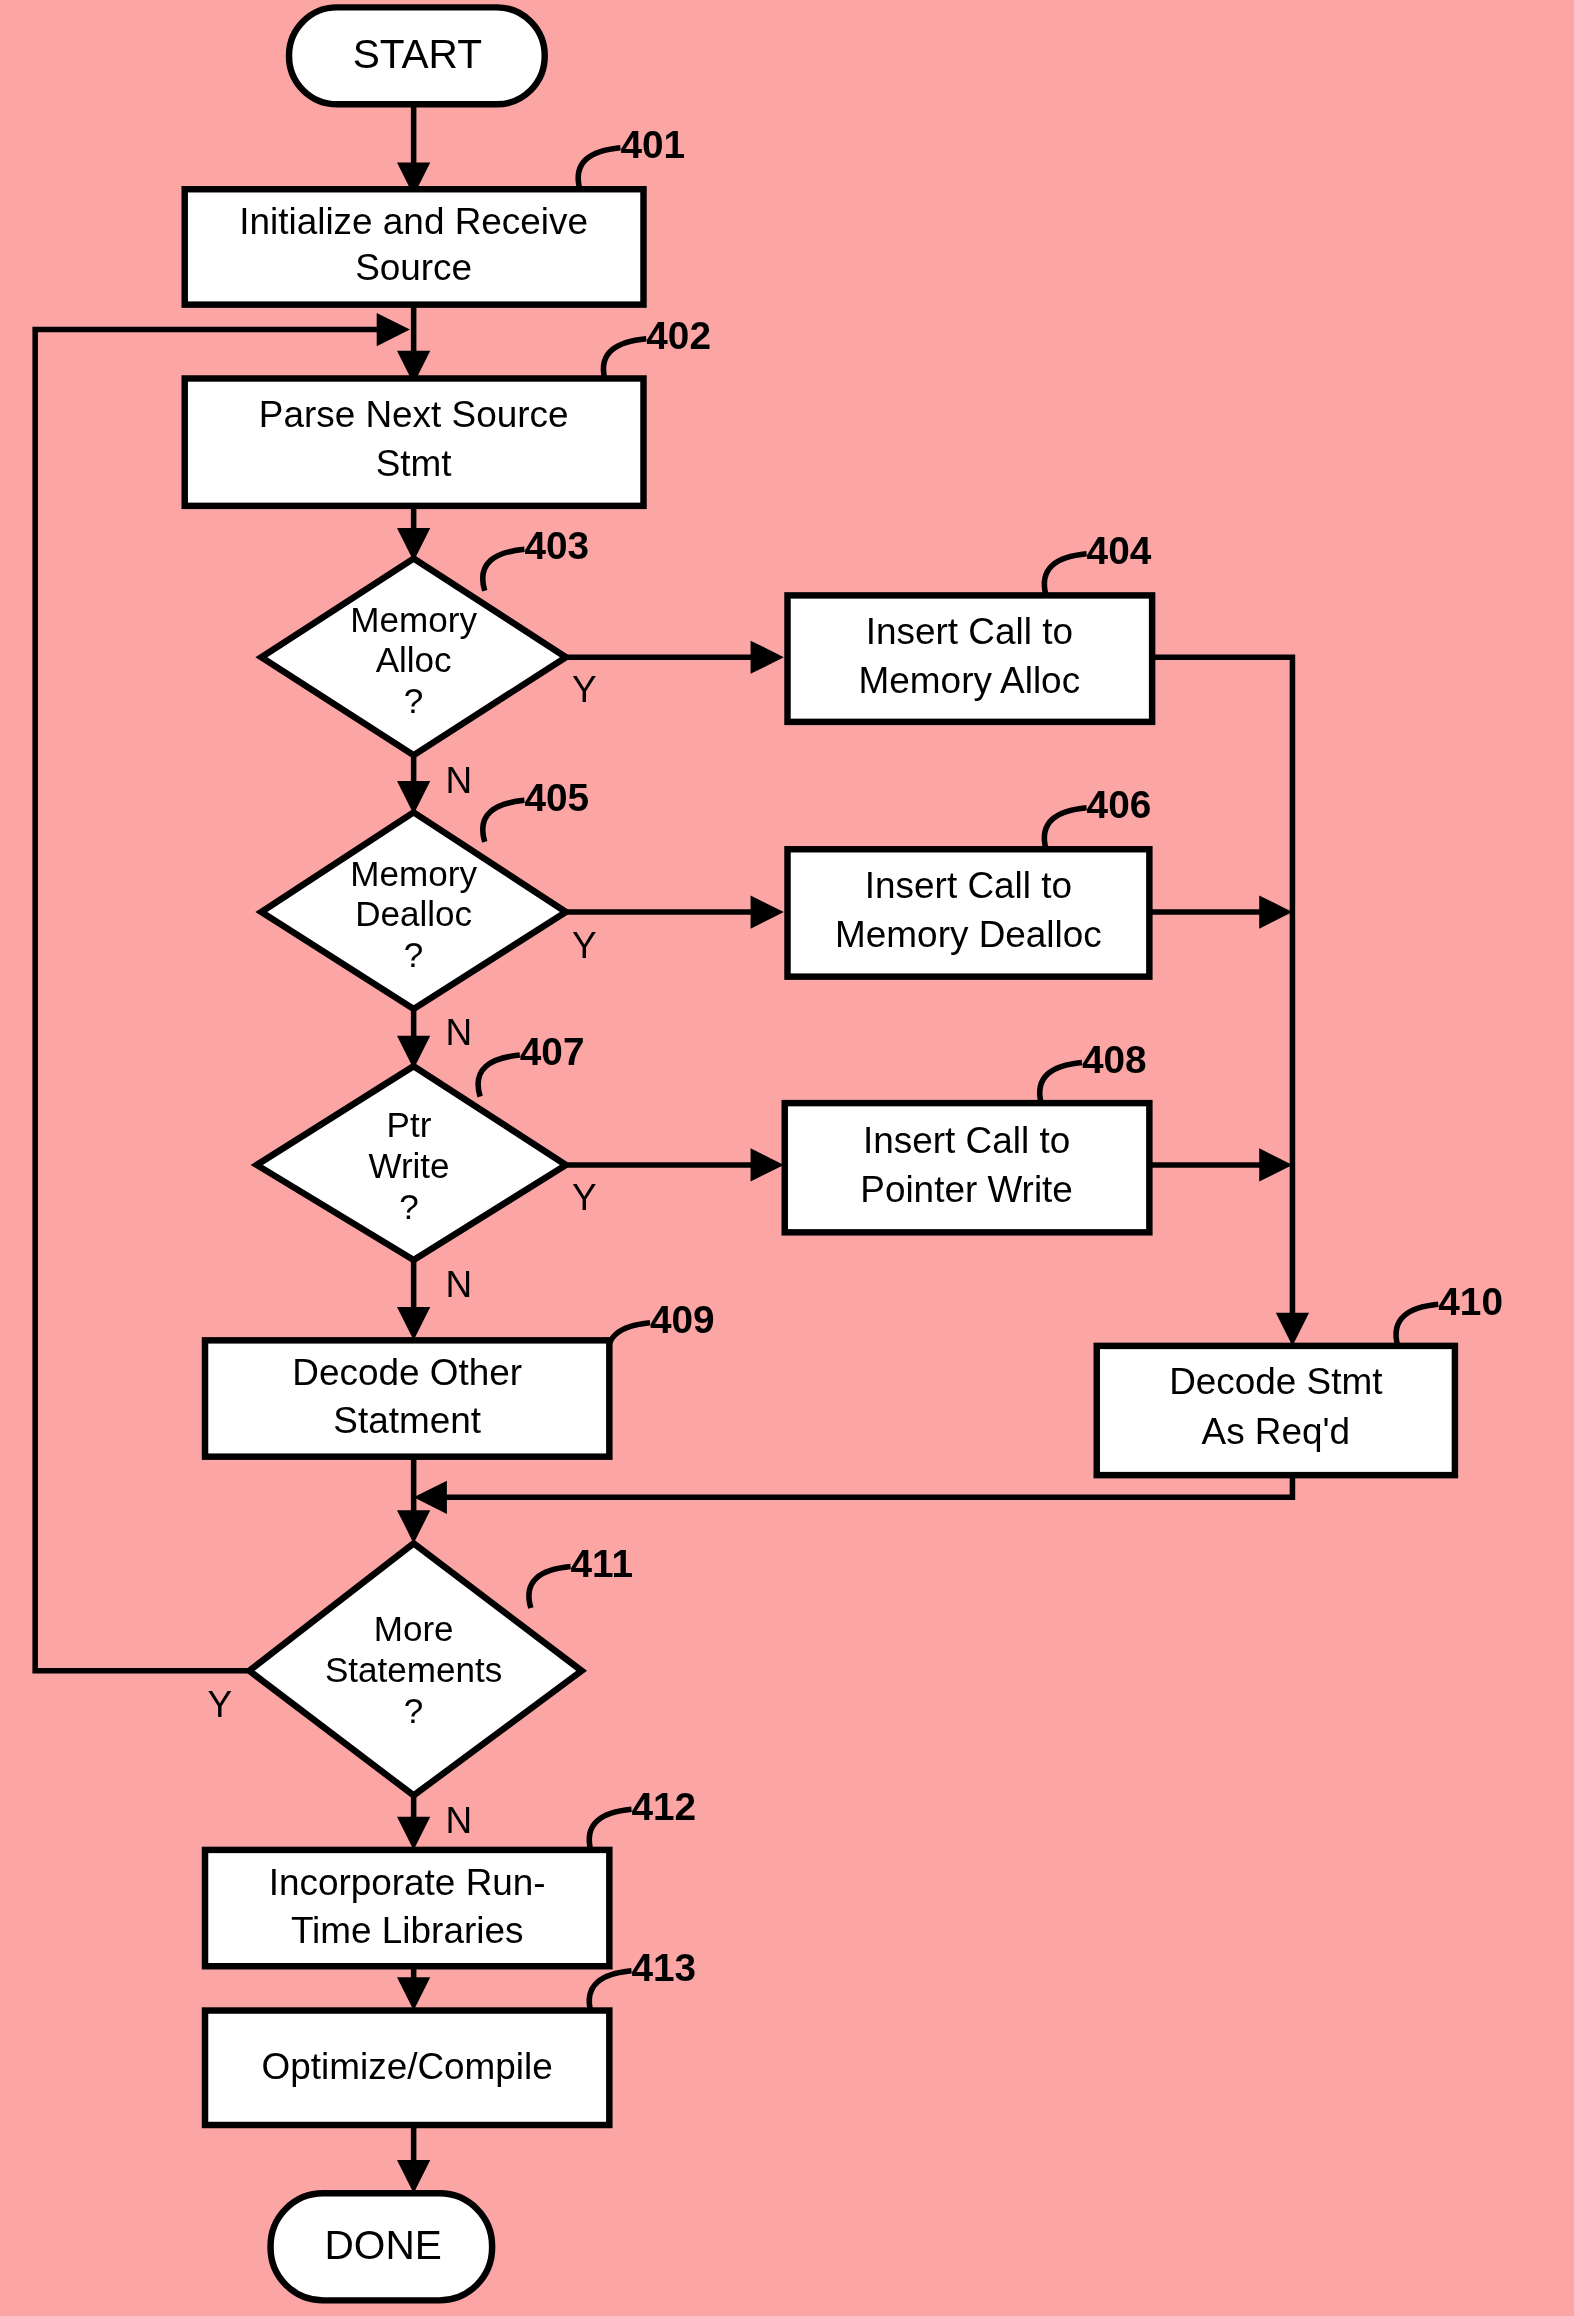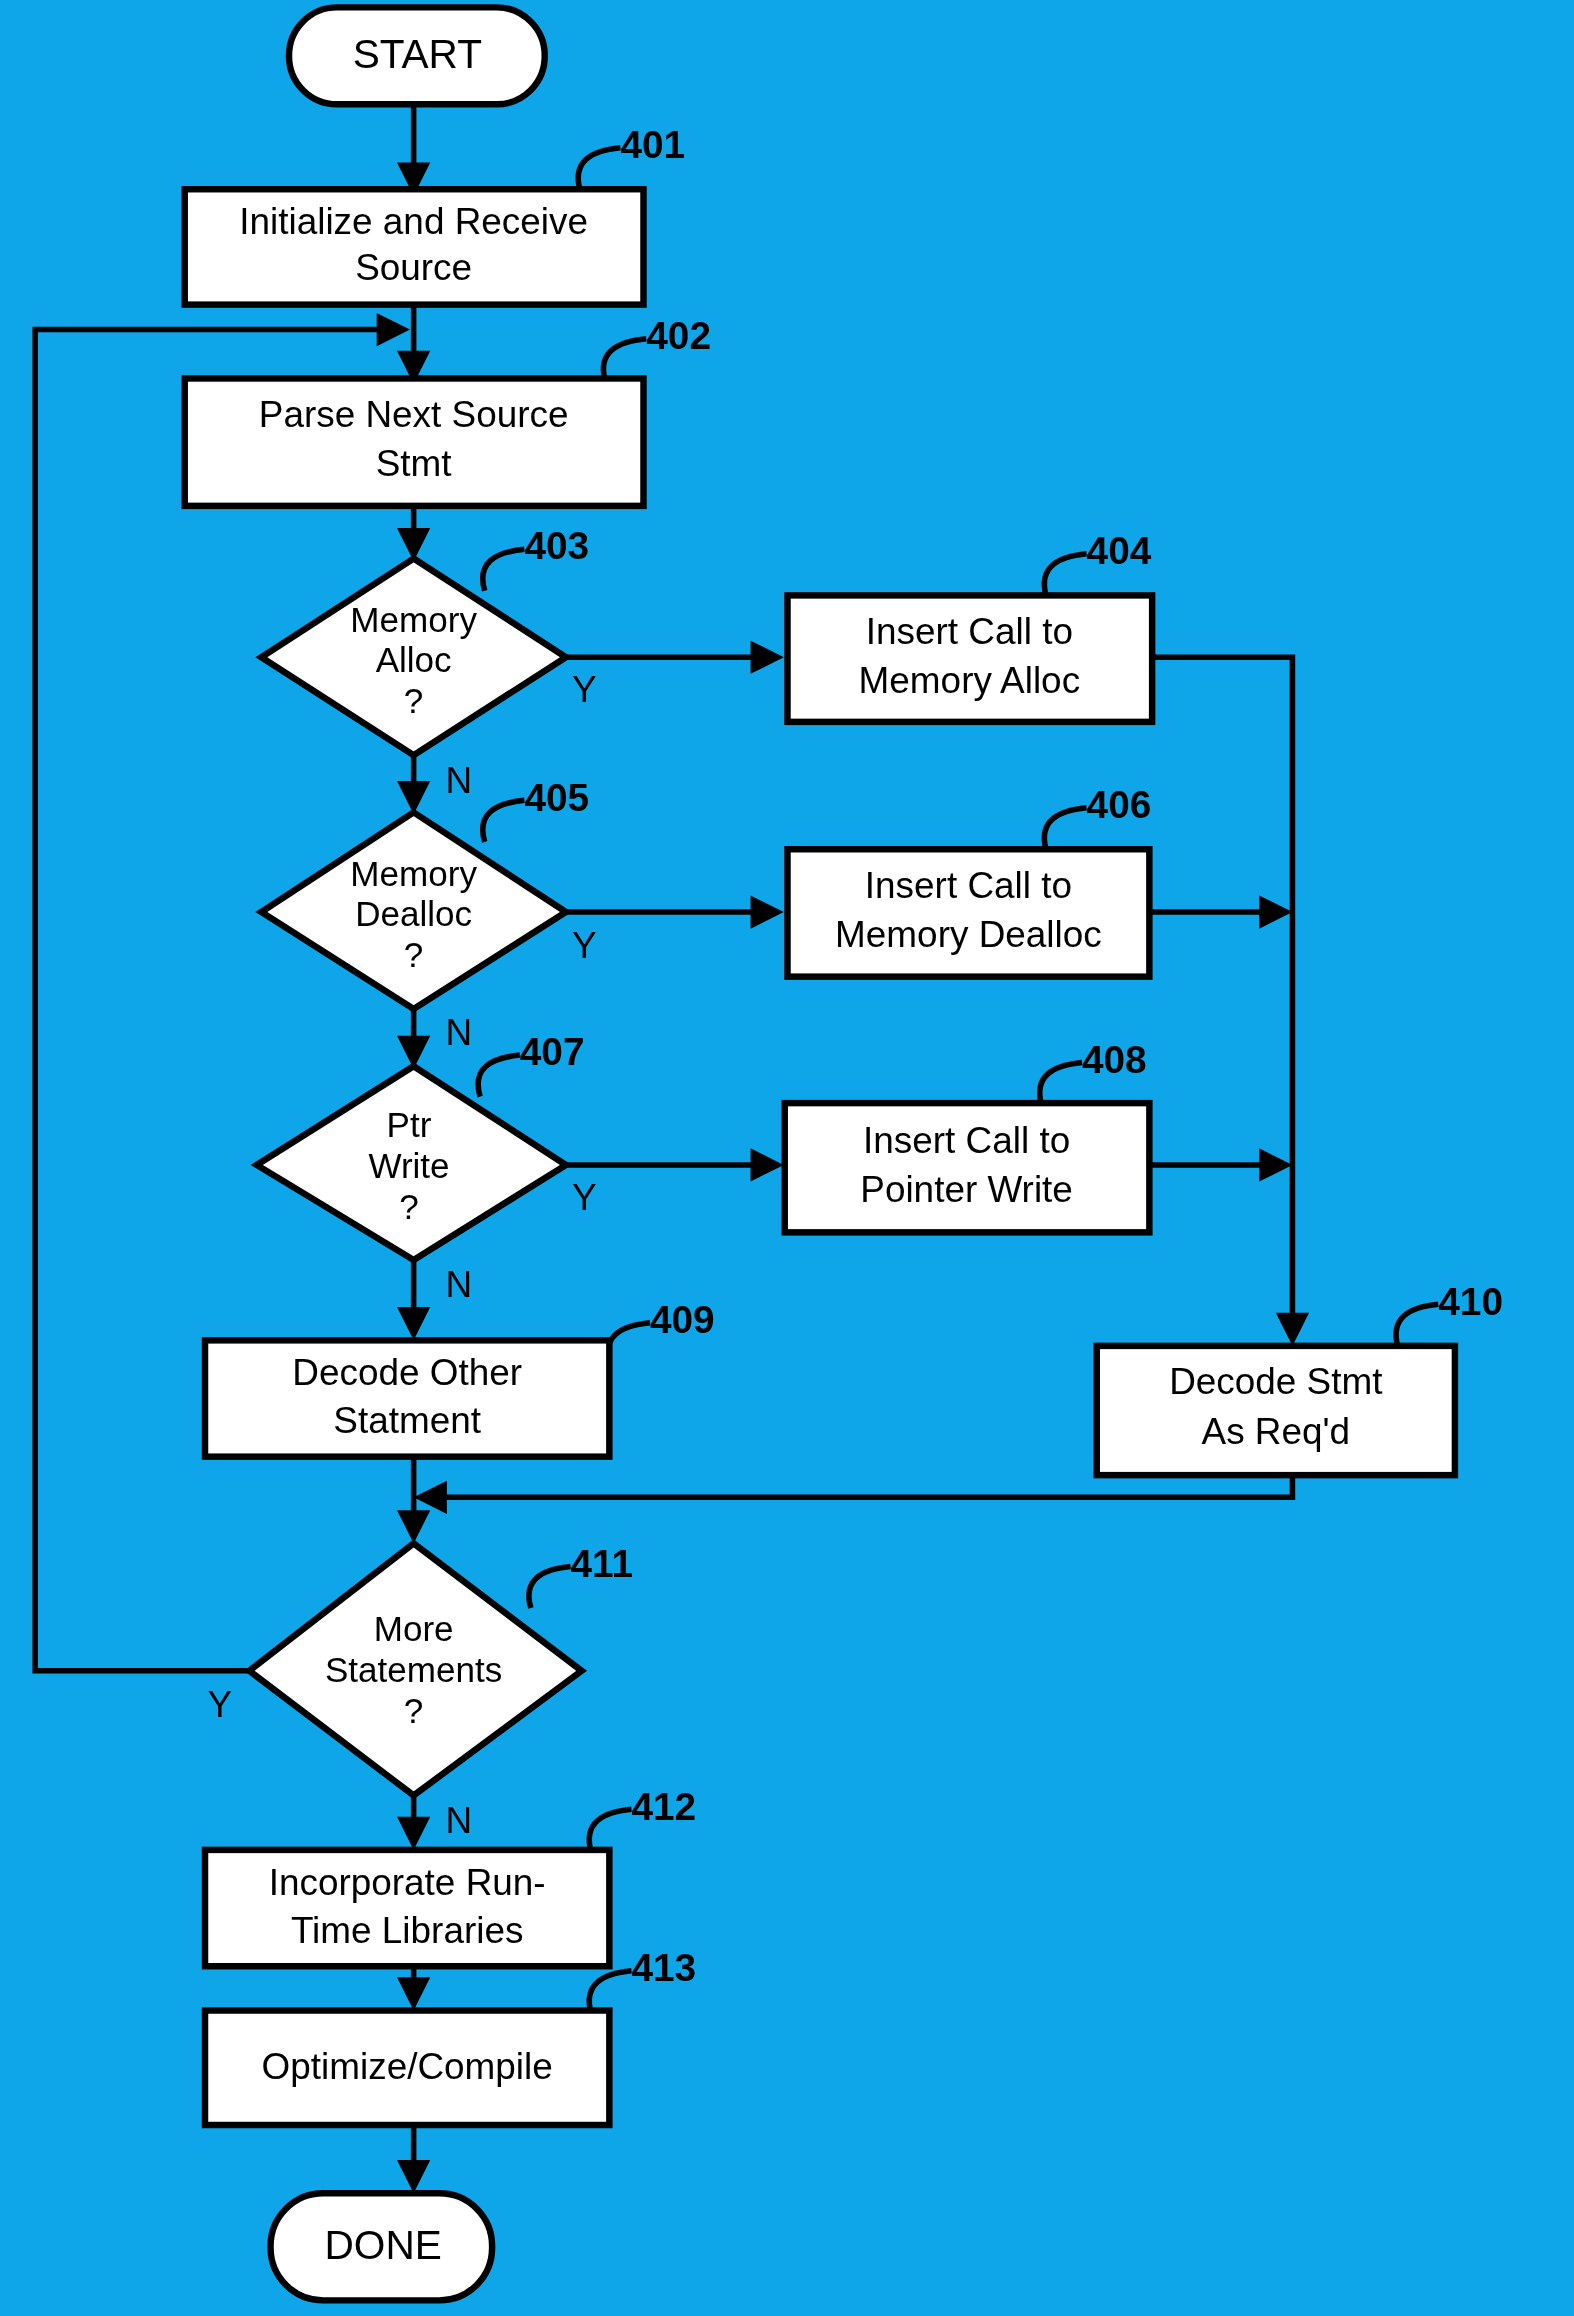--- a/index.html
+++ b/index.html
@@ -11,7 +11,7 @@
     position: relative;
     width: 1575px;
     height: 2317px;
-    background: #0ea5e9;
+    background: #fca5a5;
     overflow: hidden;
   }
   svg.flow {

